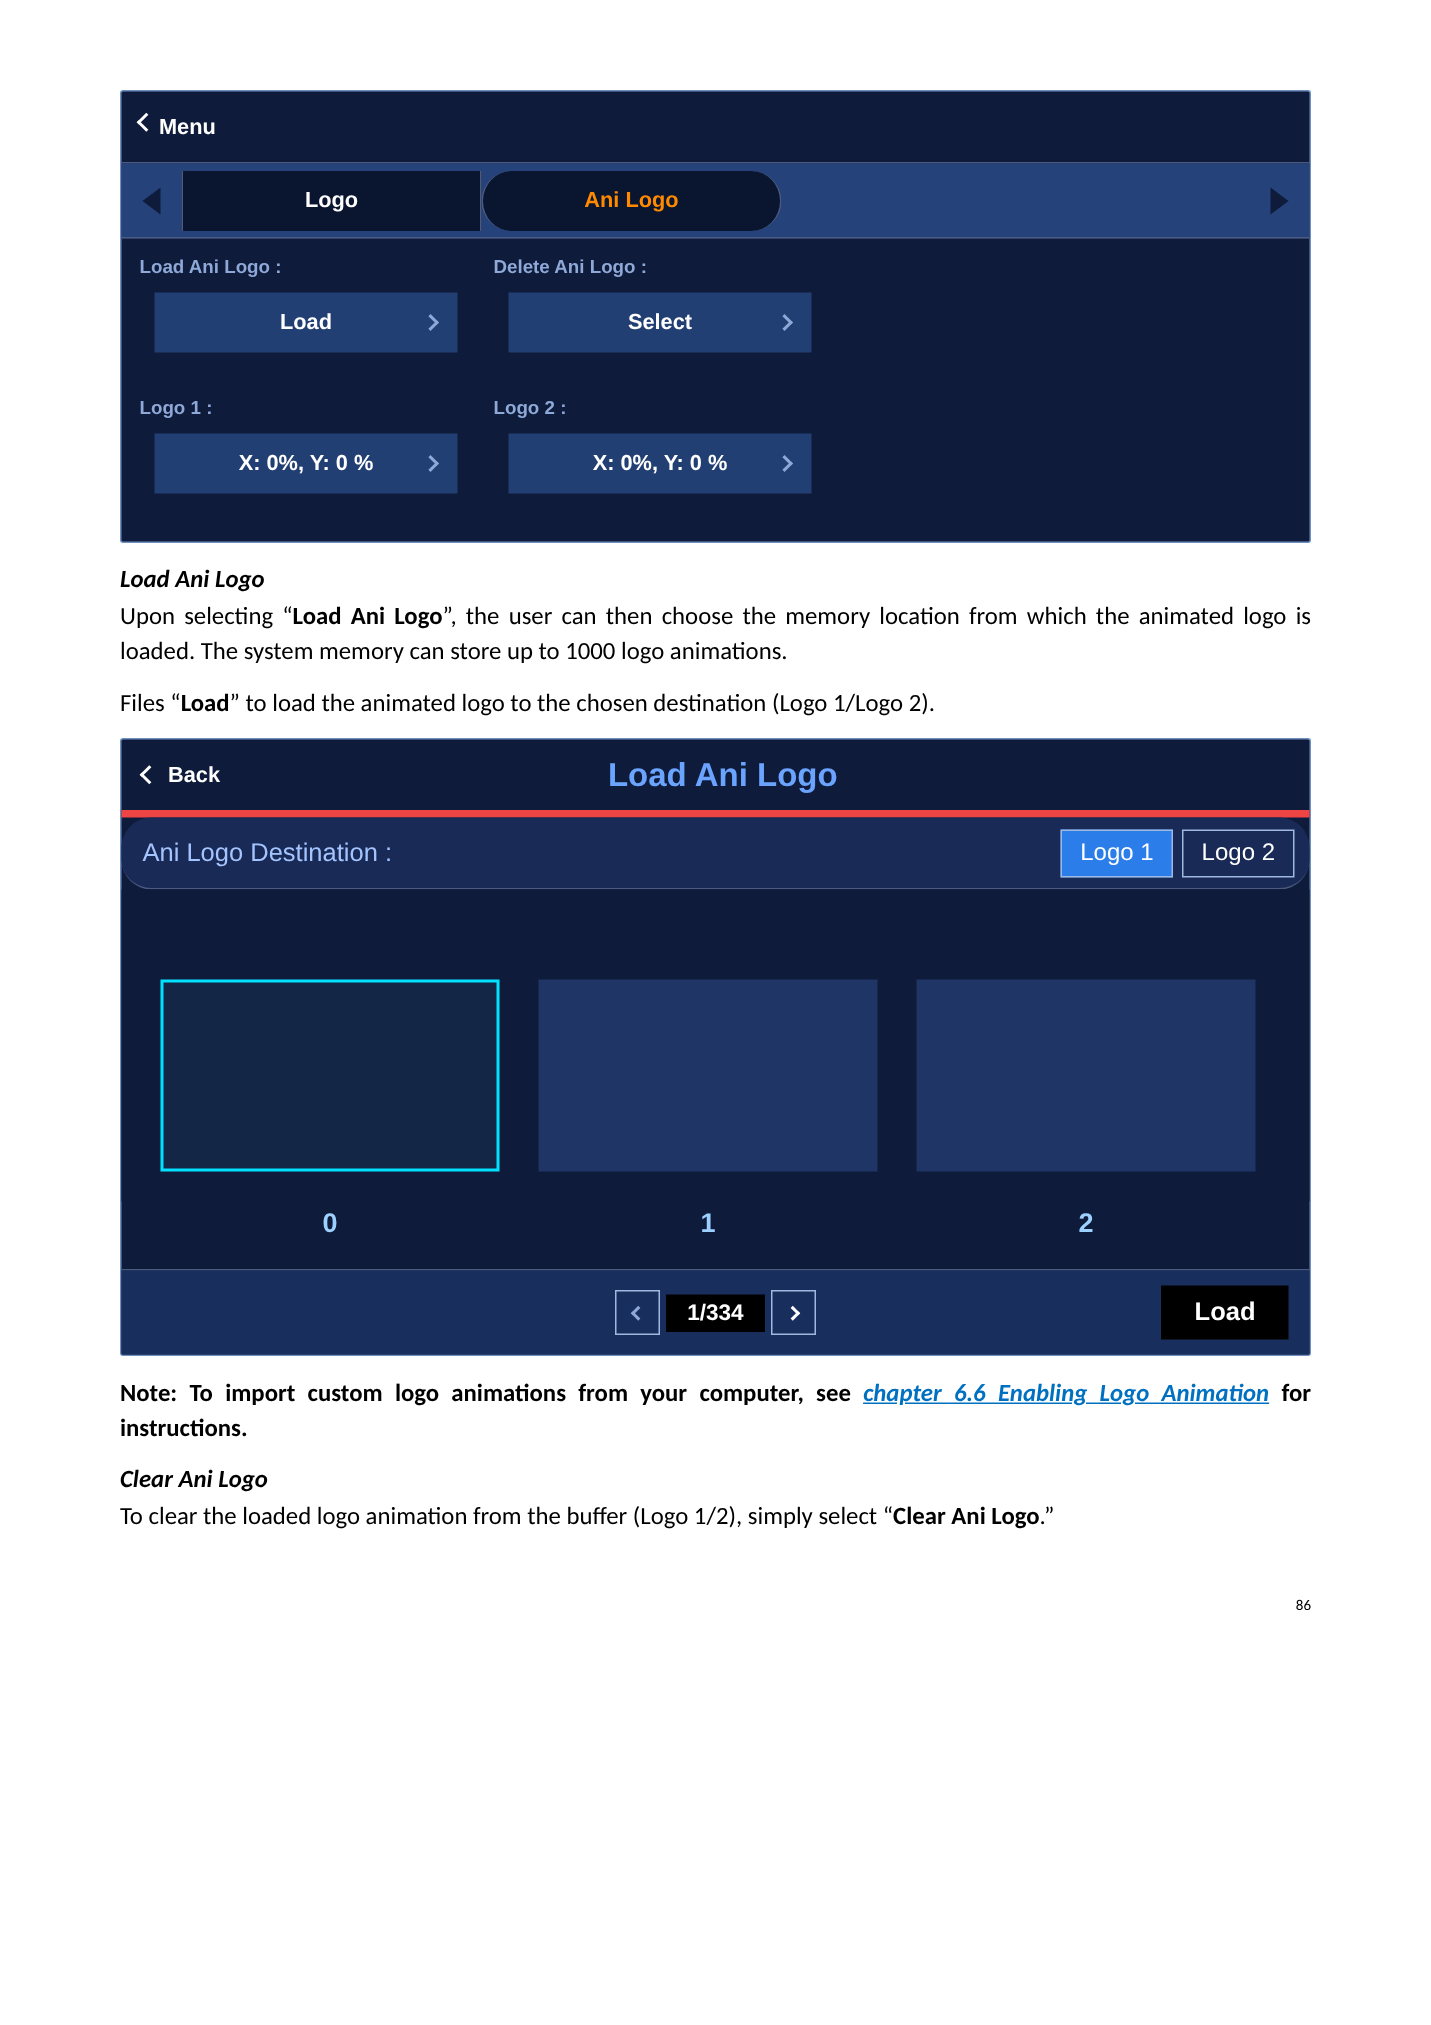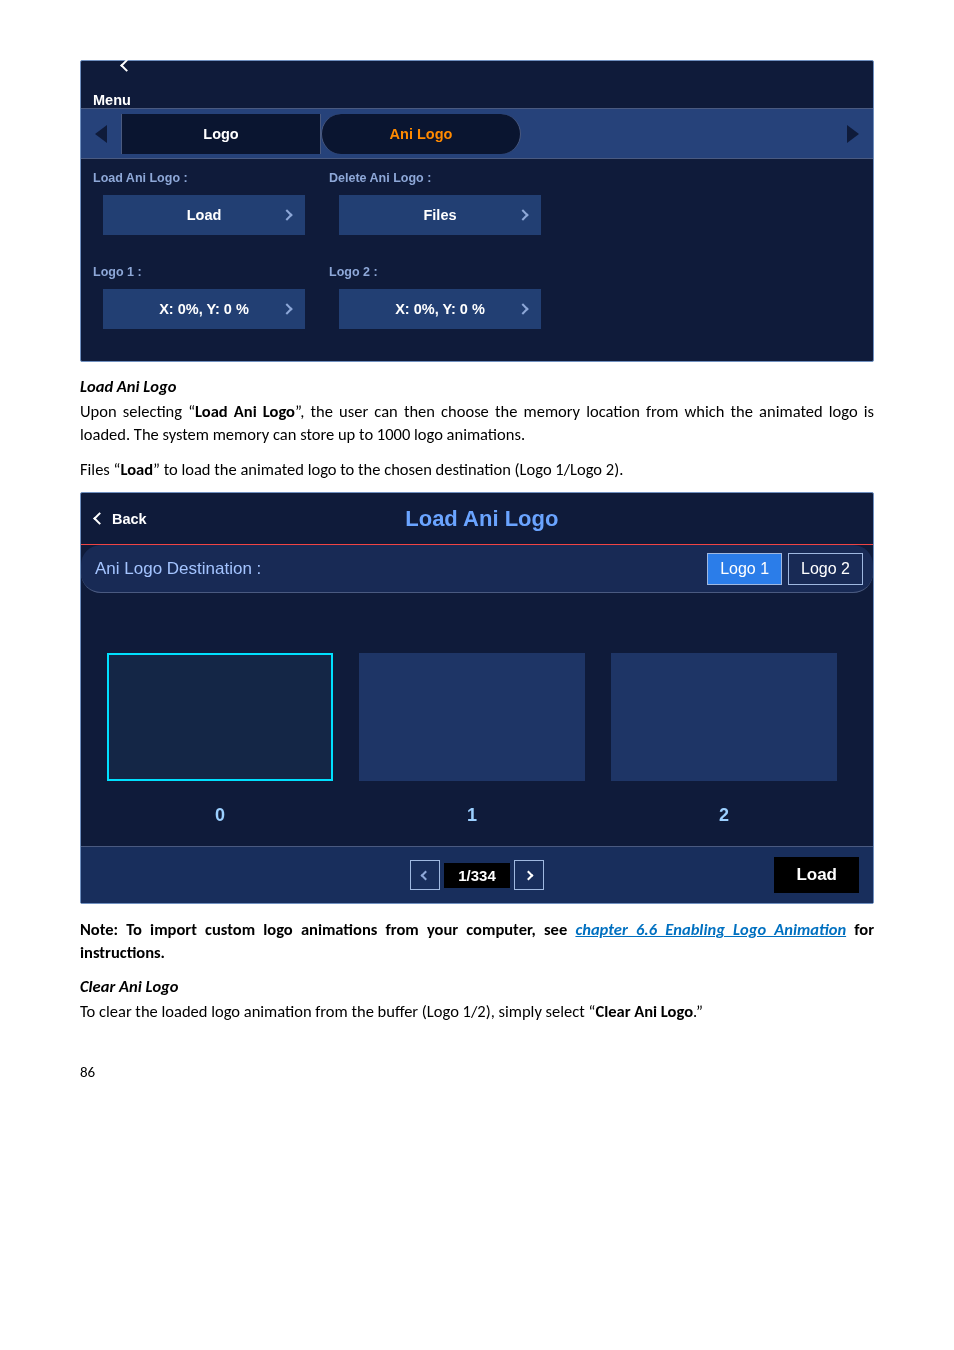--- a/index.html
+++ b/index.html
@@ -29,11 +29,10 @@
   }
   .menu-back {
     display:flex;
-    align-items:flex-end;
-    gap:22px;
+    align-items:flex-start;
+    gap:4px;
     padding:0 12px;
     color:#fff;
-    flex-direction:column;
   }
   .chev { width:9px; height:9px; border-left:2.5px solid #fff; border-bottom:2.5px solid #fff; transform:rotate(45deg); }
   .title-files { flex:1; text-align:center; color:#00aaff; font-size:22px;}

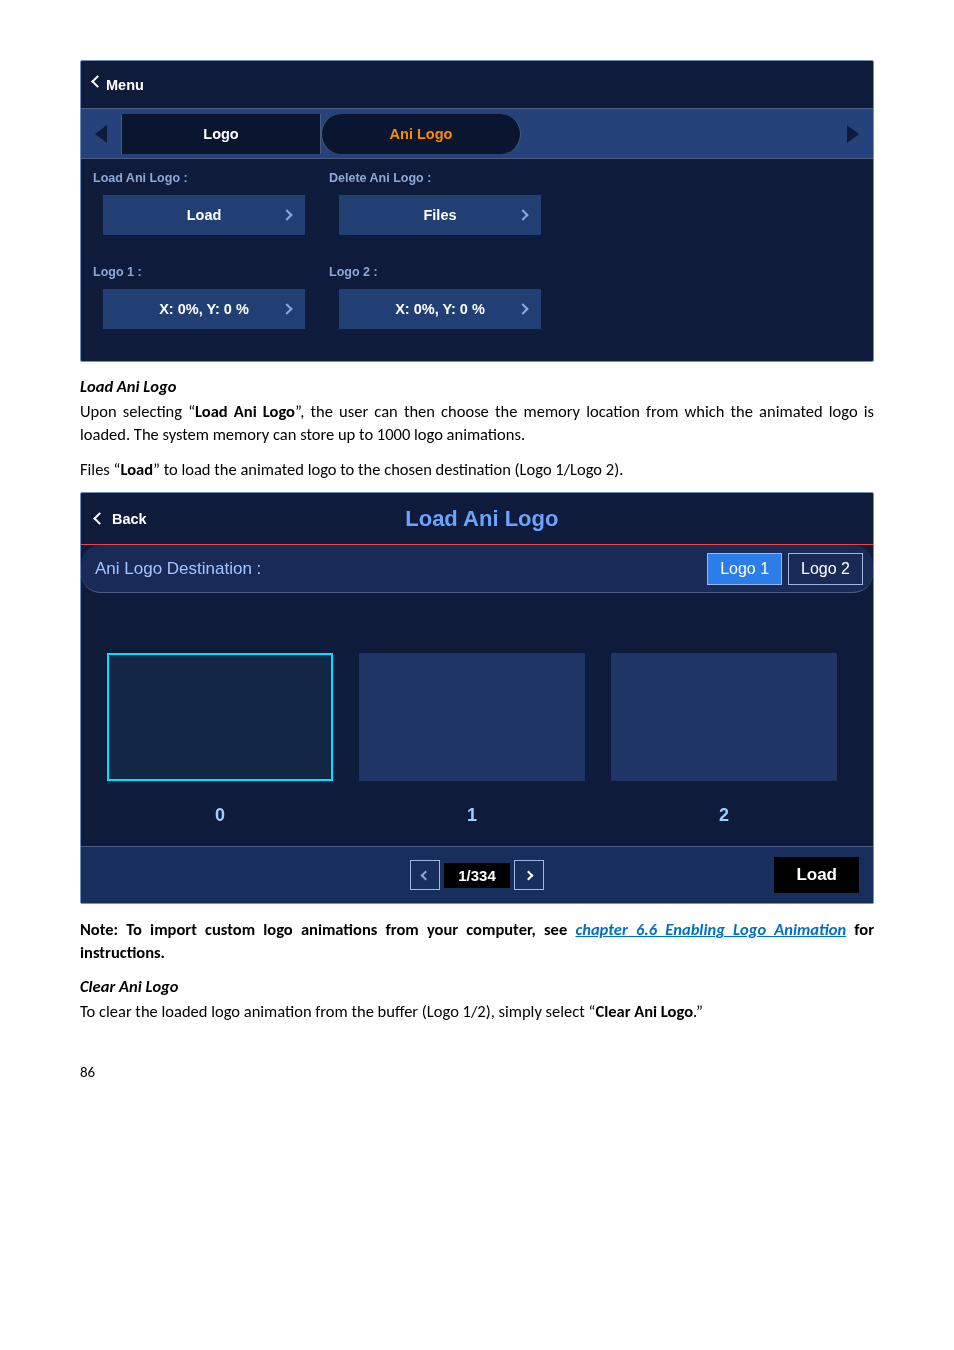--- a/index.html
+++ b/index.html
@@ -136,7 +136,7 @@
     <div class="cell">
       <div class="cell-label">Delete Ani Logo :</div>
       <div class="pill">
-        <span>Files</span>
+        <span>Select</span>
         <span class="arrow"></span>
       </div>
     </div>

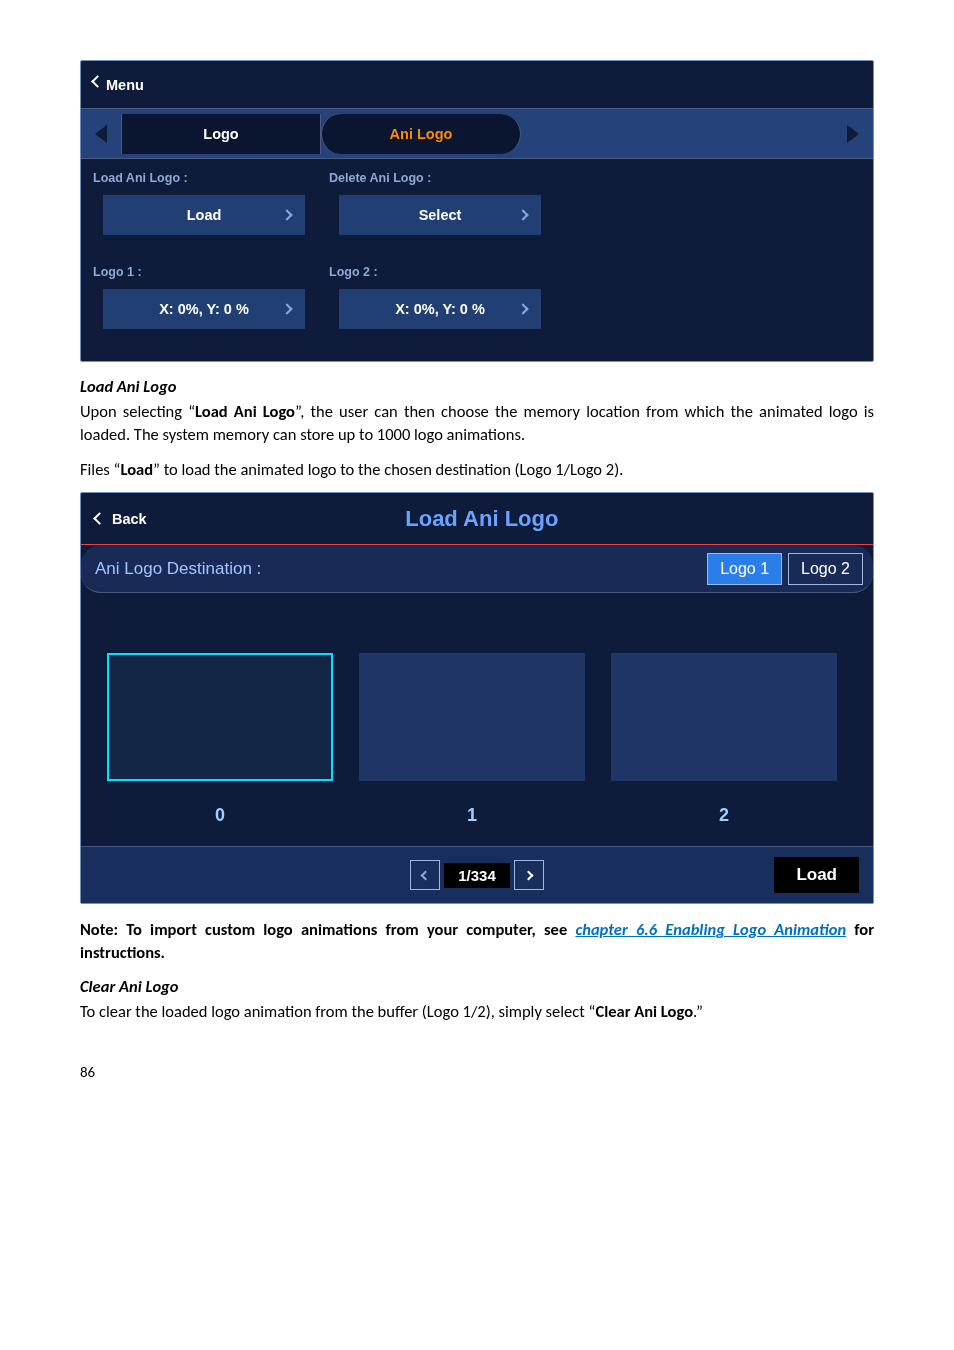--- a/index.html
+++ b/index.html
@@ -84,7 +84,7 @@
   .para.j { text-align:justify; }
   a.link { color:#0070c0; text-decoration:underline; font-style:italic; font-weight:bold;}
   .ui2-top {
-    display:flex; align-items:center; height:52px; border-bottom:1px solid #ef4444;
+    display:flex; align-items:center; height:52px; border-bottom:5px solid #ef4444;
   }
   .ui2-top .back { display:flex; align-items:center; gap:8px; padding:0 14px;}
   .ui2-title { flex:1; text-align:center; color:#6aa4ff; font-size:22px;}

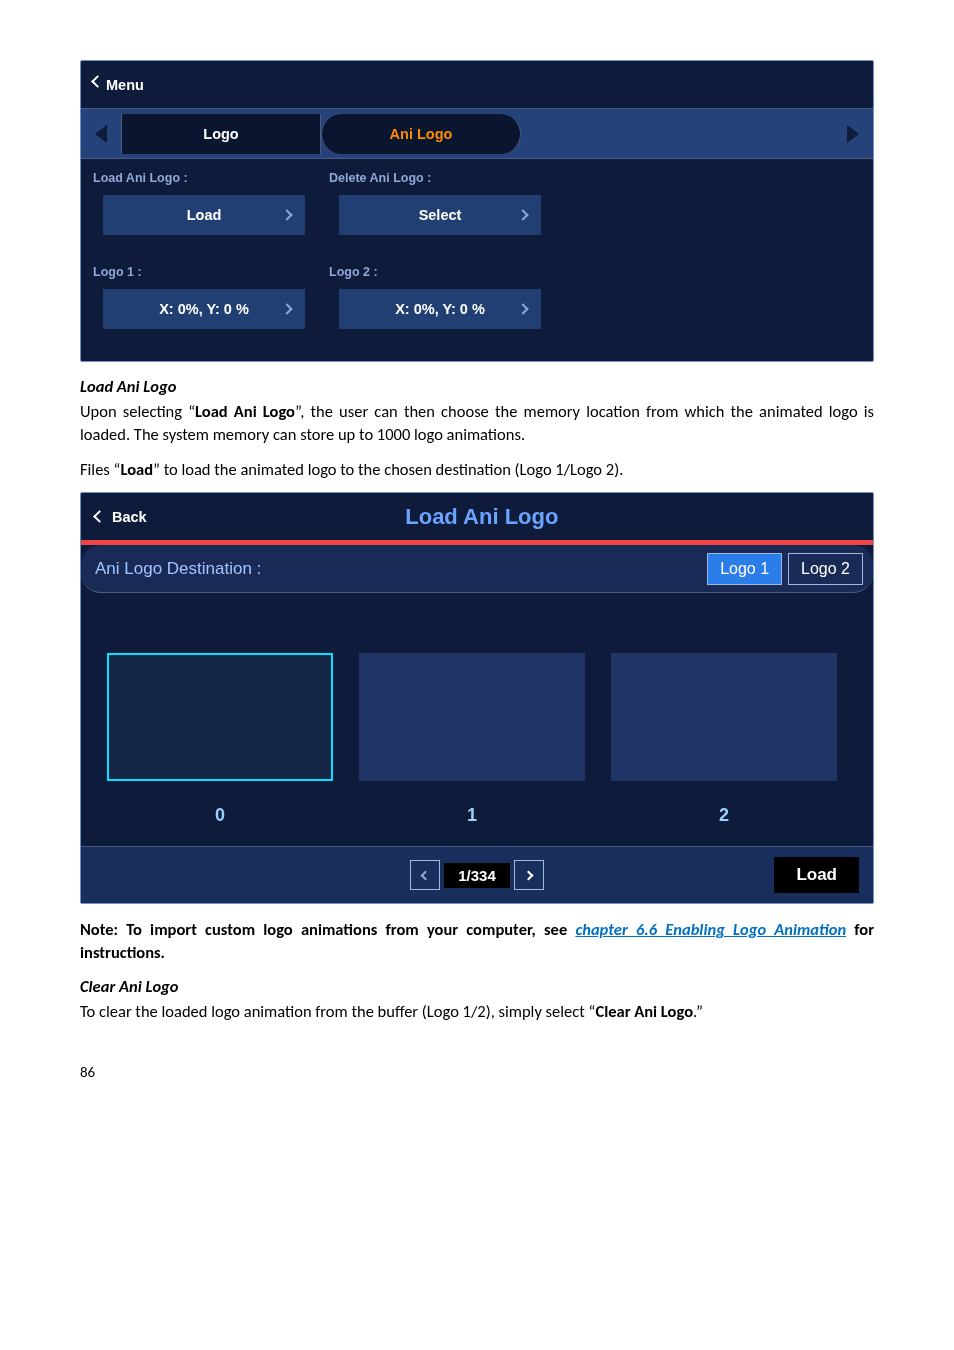--- a/index.html
+++ b/index.html
@@ -105,7 +105,7 @@
   .page-btn .chev2r{width:7px;height:7px;border-right:2px solid #fff;border-top:2px solid #fff;transform:rotate(45deg);}
   .page-num{background:#000; padding:4px 14px; font-size:15px;}
   .load-btn{position:absolute; right:14px; background:#000; padding:8px 22px; font-size:17px;}
-  .page-number{ text-align:left; margin-top:40px; font-size:15px;}
+  .page-number{ text-align:right; margin-top:40px; font-size:10px;}
 </style>
 </head>
 <body>

